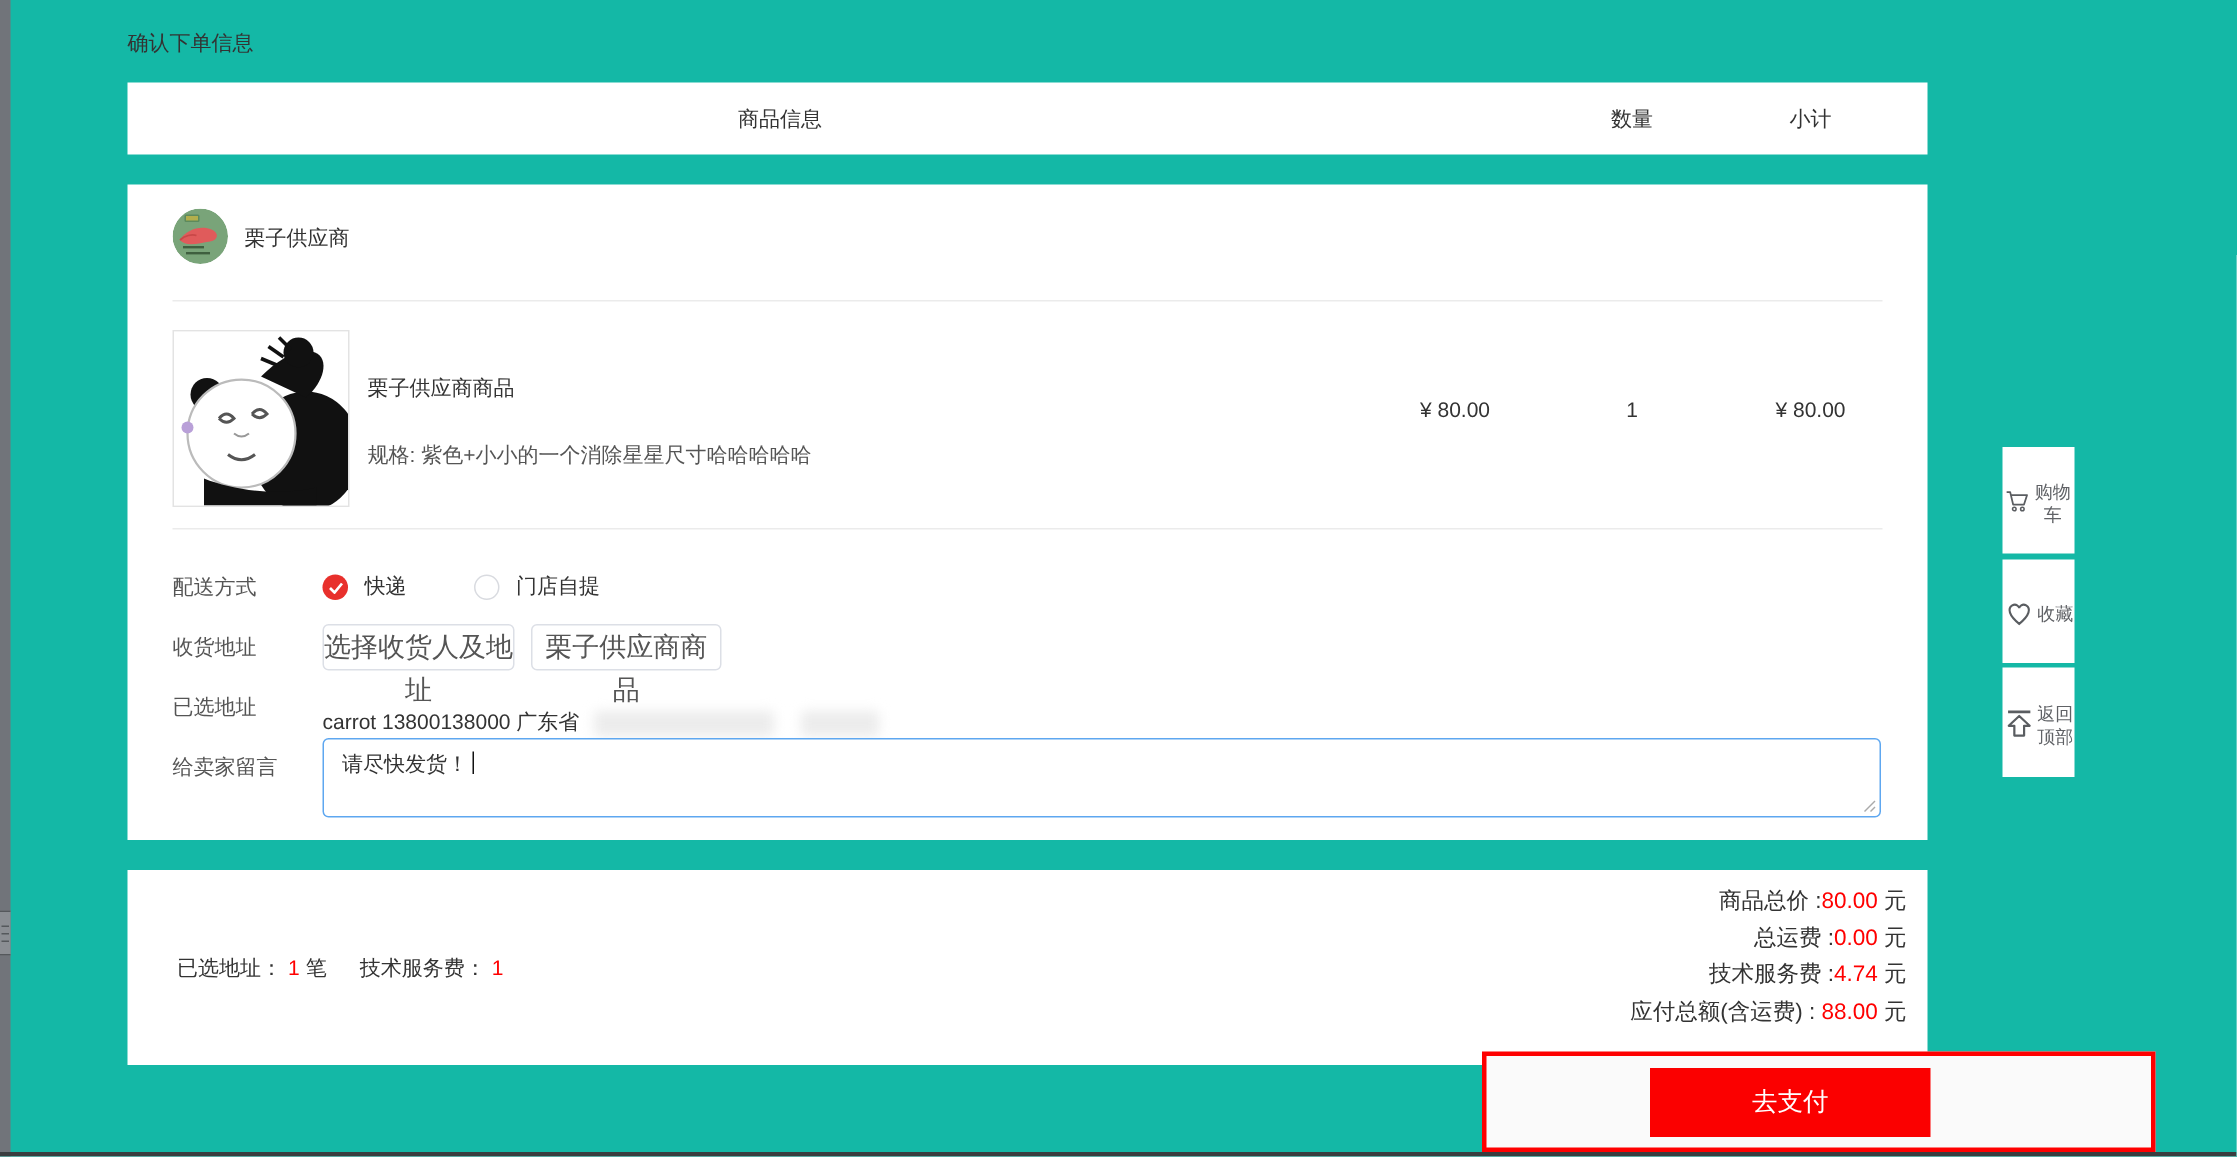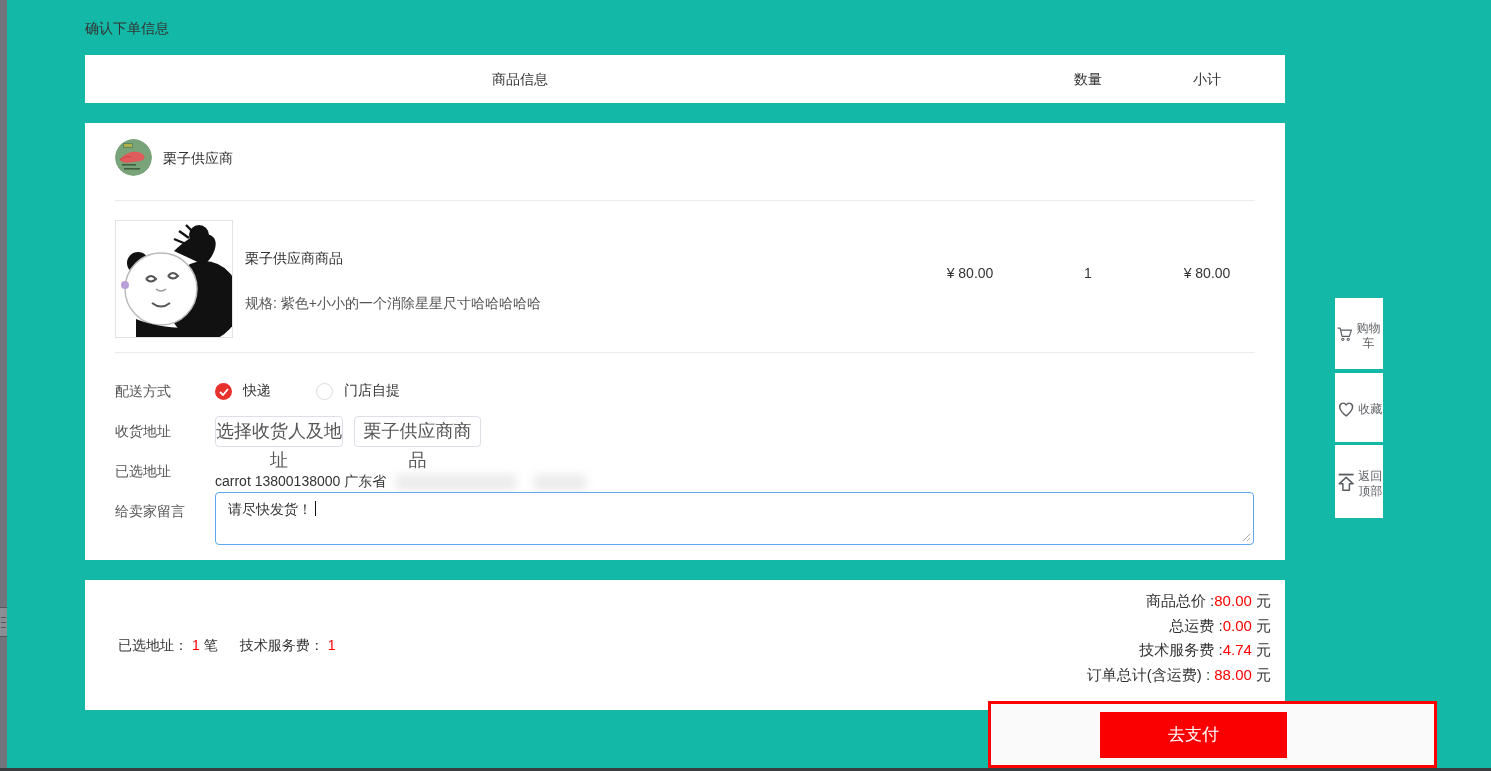--- a/index.html
+++ b/index.html
@@ -202,7 +202,7 @@
         <span>技术服务费 :</span><span class="num">4.74</span><span> 元</span>
       </div>
       <div class="line">
-        <span>订单总计(含运费) : </span><span class="num">88.00</span><span> 元</span>
+        <span>应付总额(含运费) : </span><span class="num">88.00</span><span> 元</span>
       </div>
     </div>
   </div>

